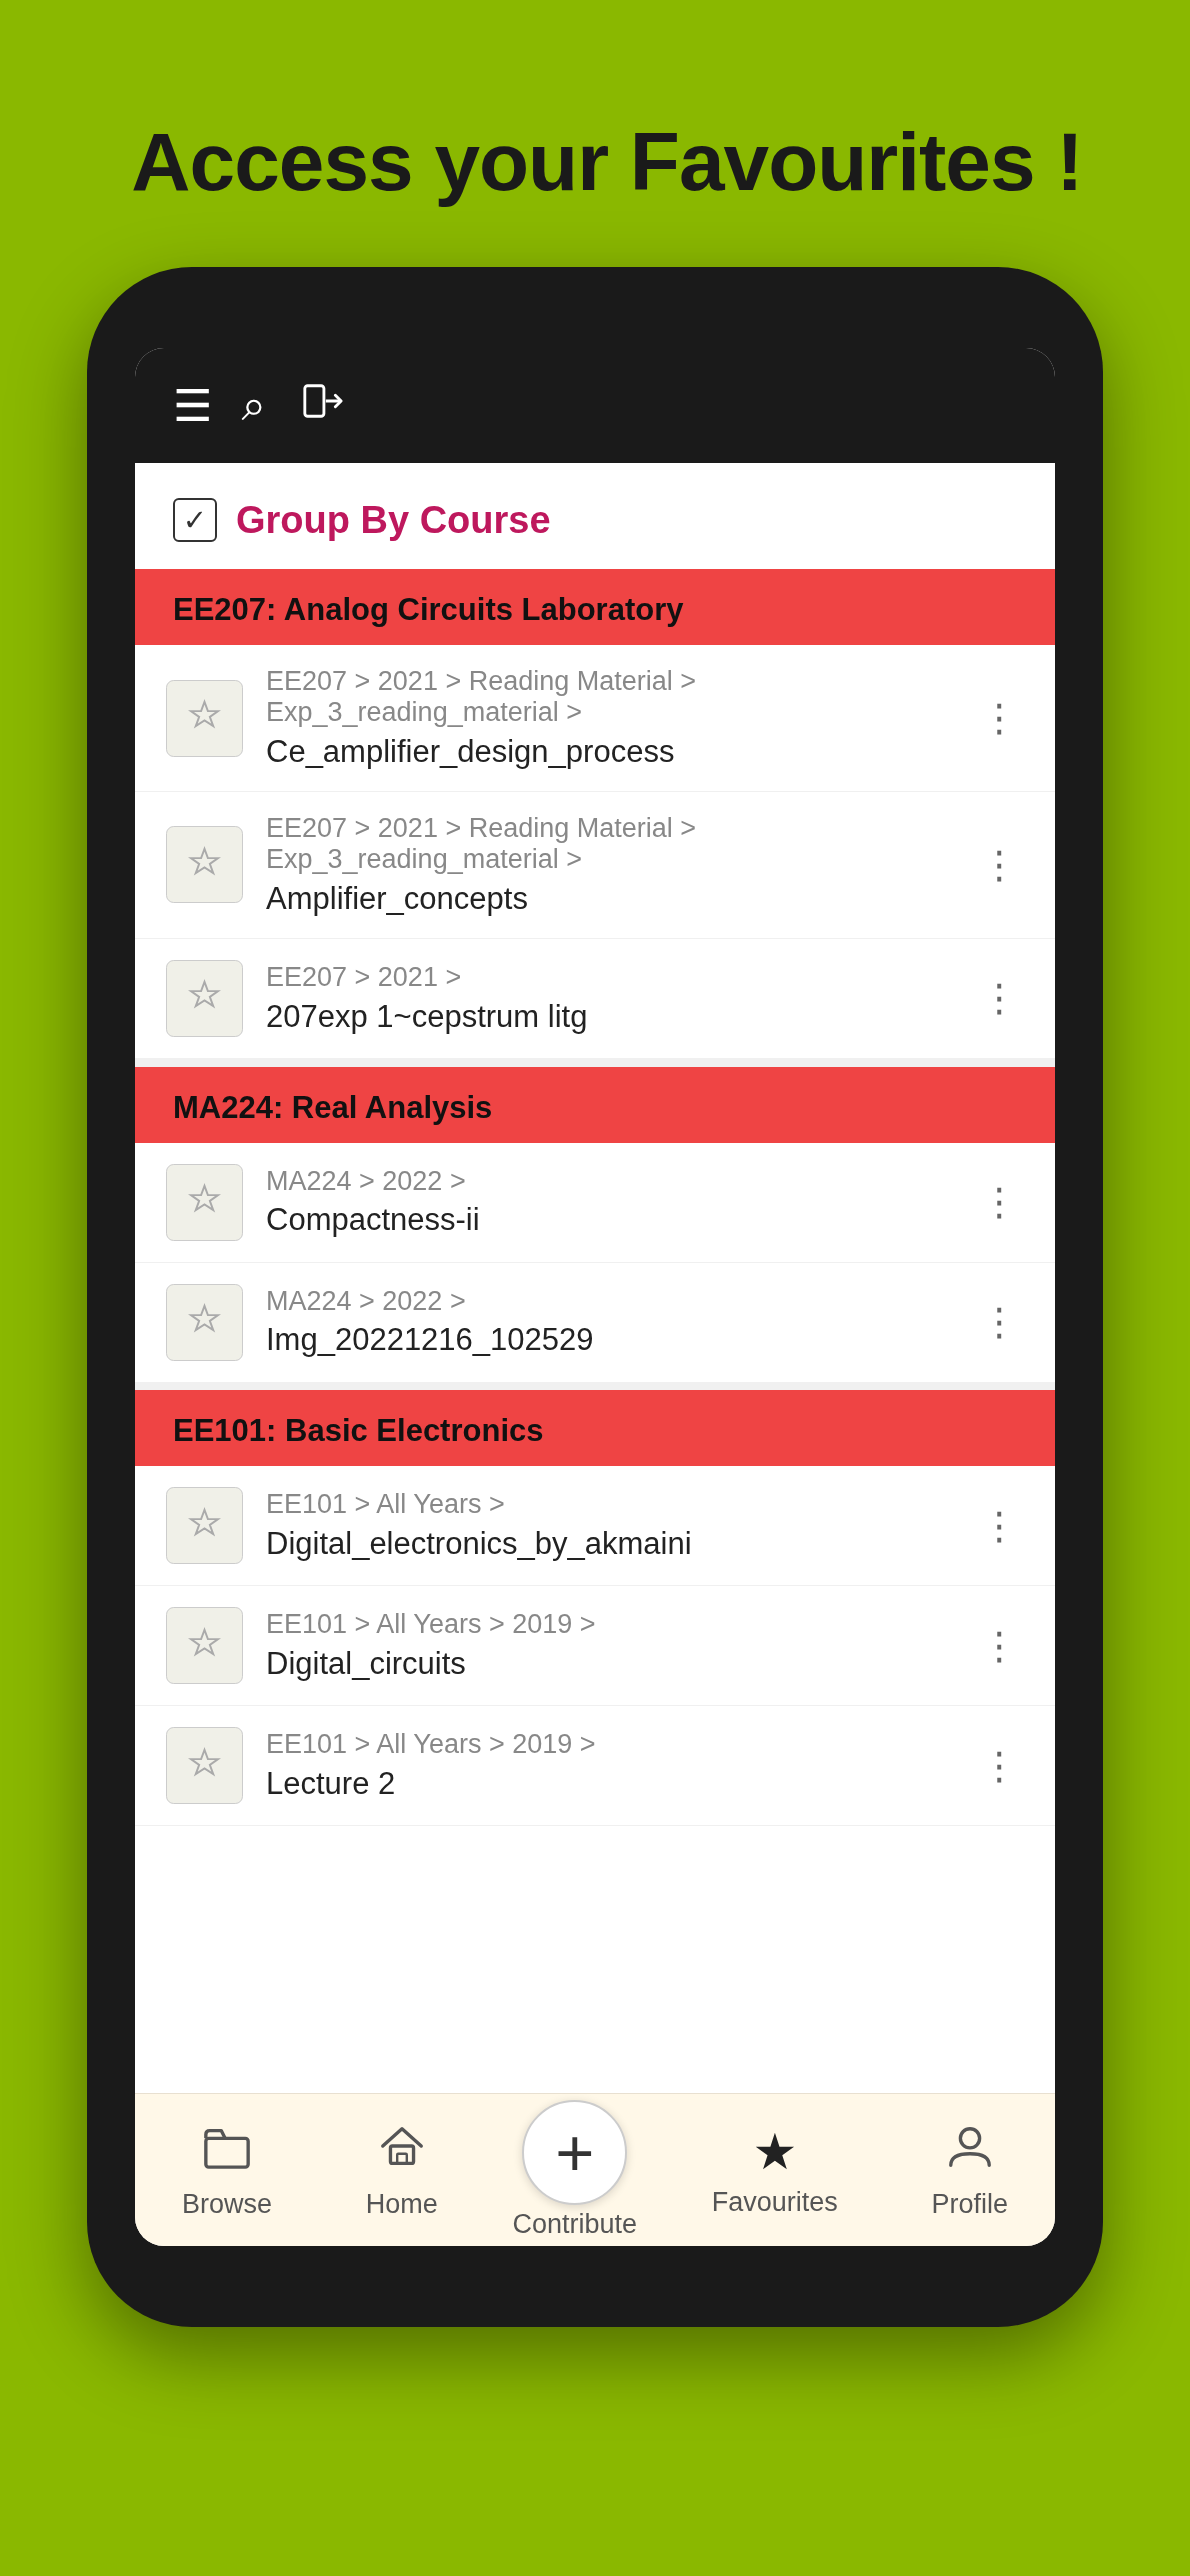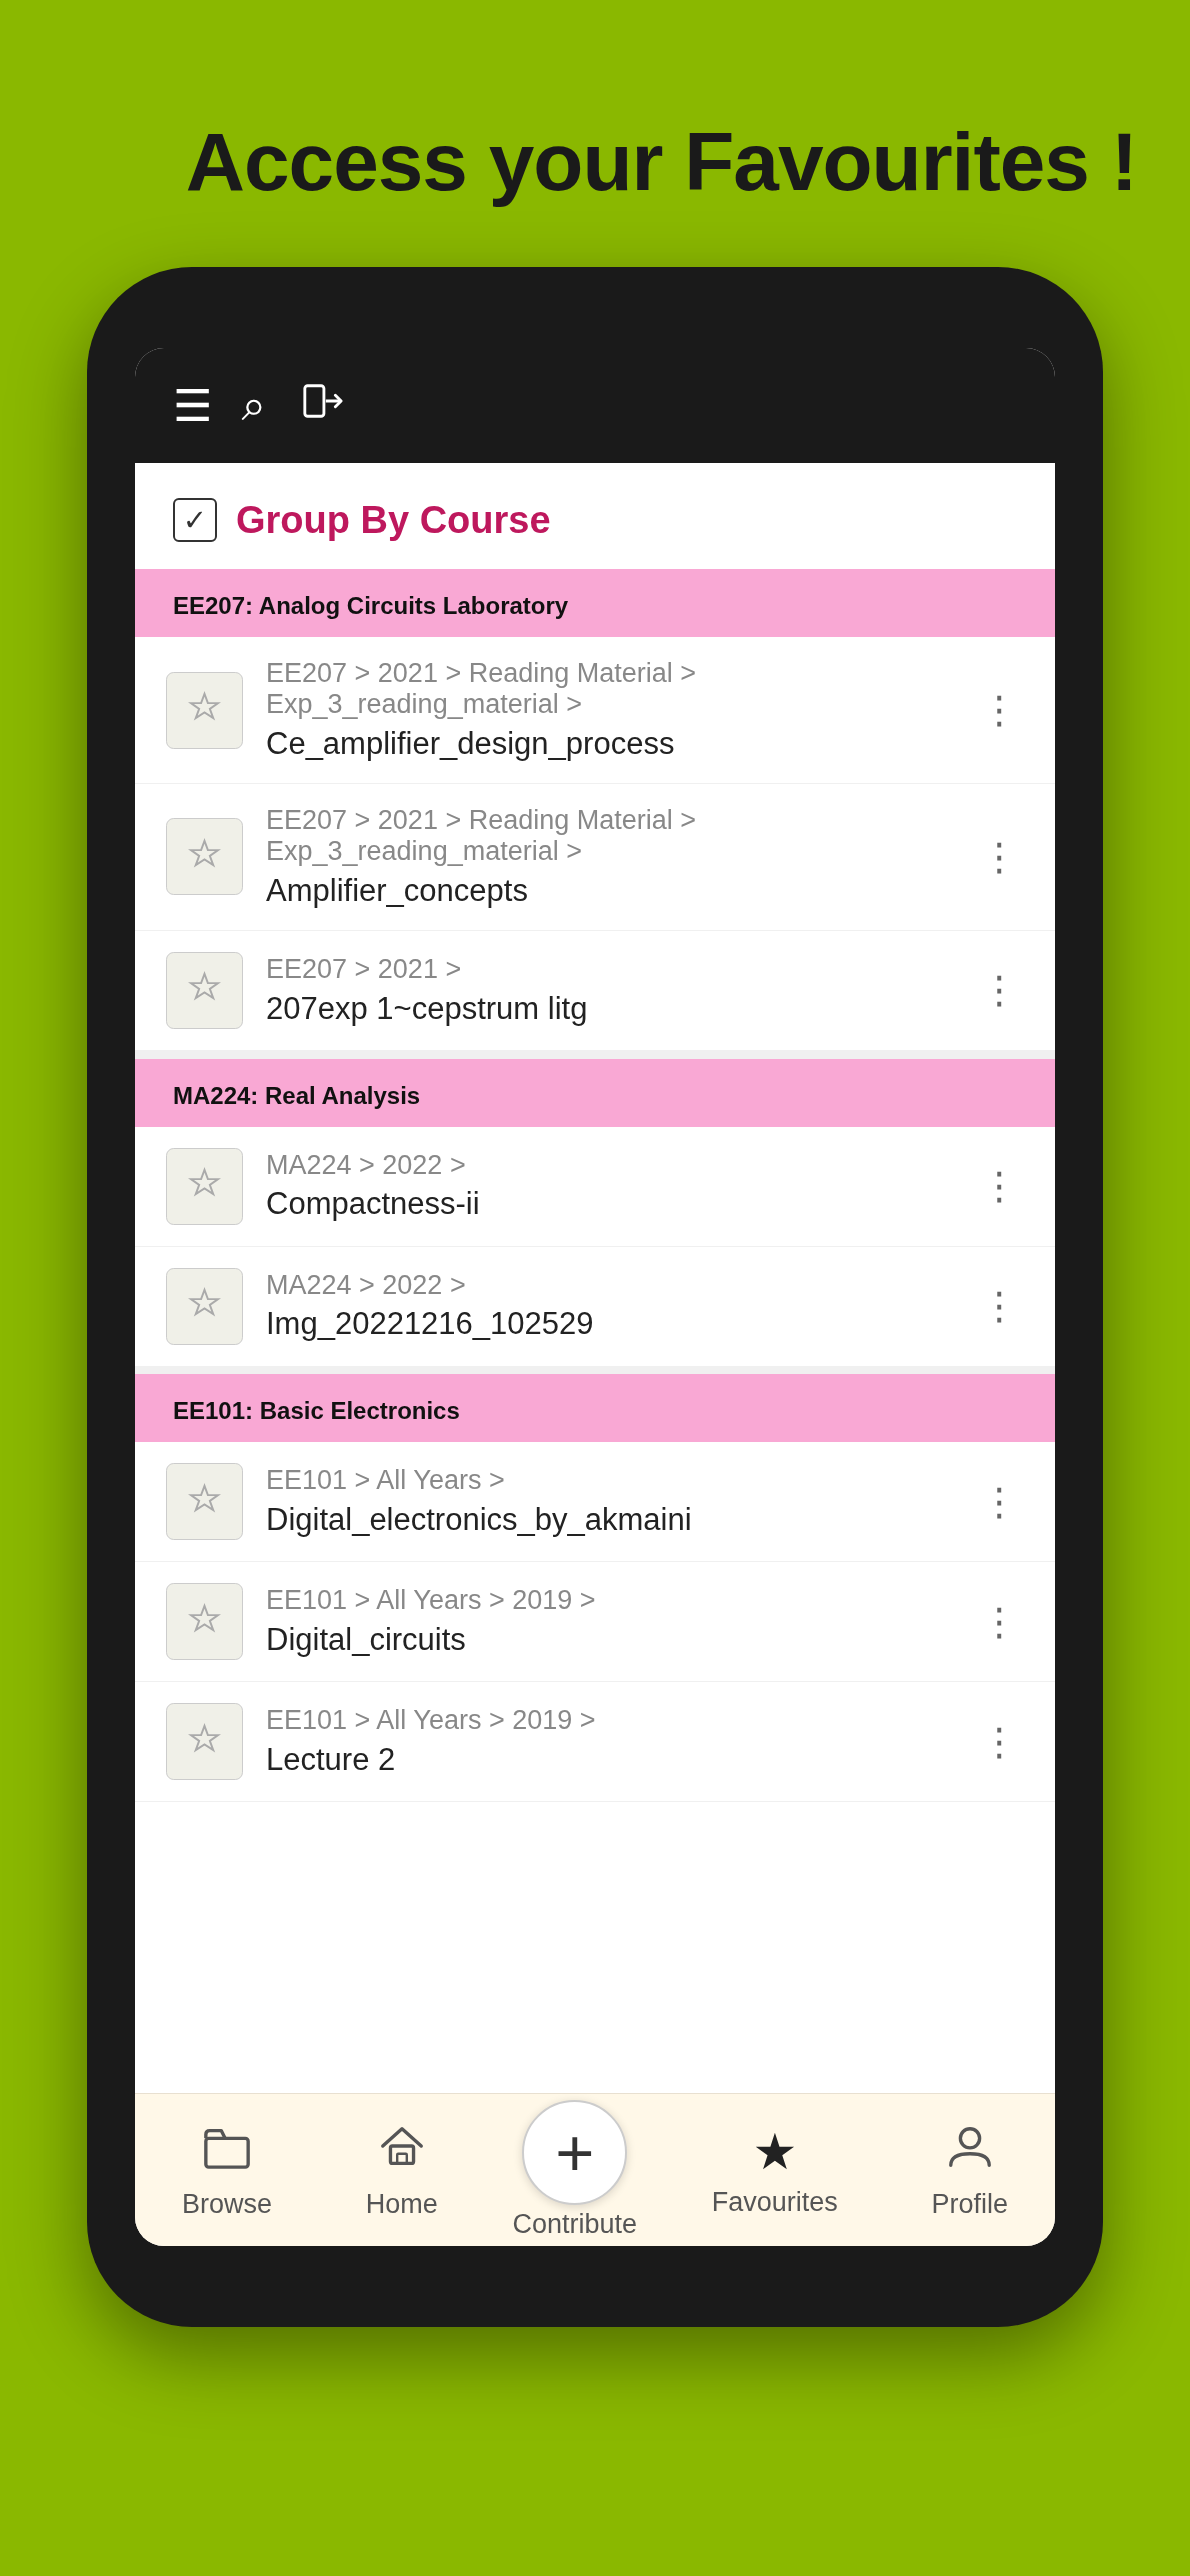--- a/index.html
+++ b/index.html
@@ -19,7 +19,7 @@
     .page-header {
       width: 100%;
       padding: 115px 53px 58px 77px;
-      text-align: right;
+      text-align: center;
     }
 
     .page-title {

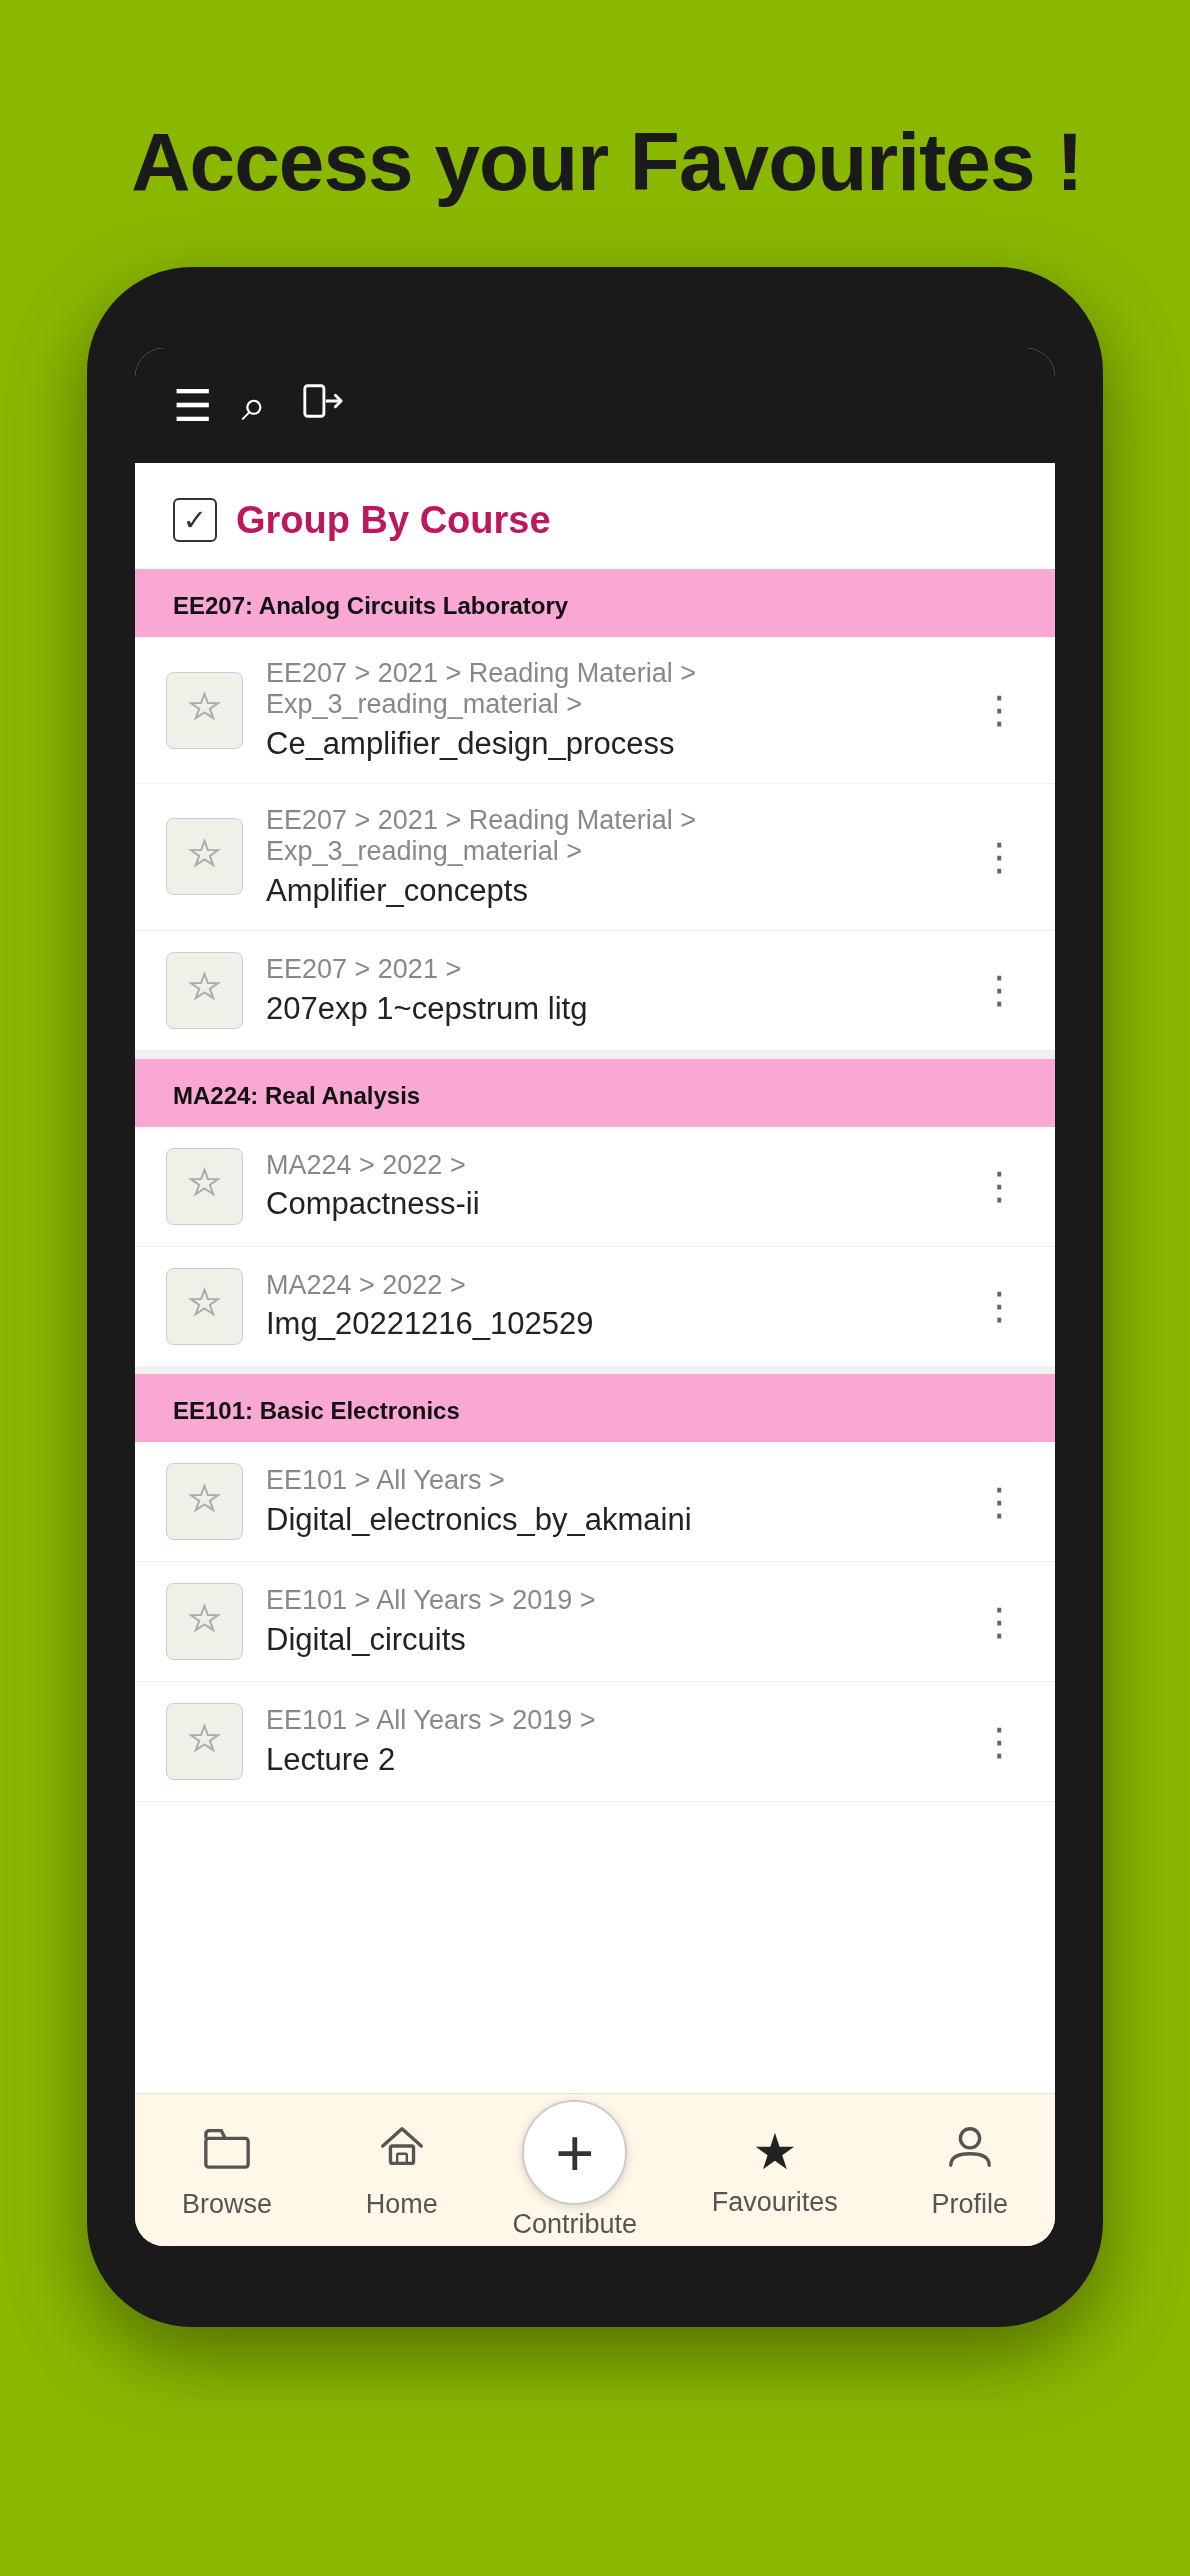--- a/index.html
+++ b/index.html
@@ -135,11 +135,11 @@
     }
 
     .course-title {
-      font-size: 24px;
+      font-size: 31px;
       font-weight: 700;
       color: #111;
       padding: 23px 38px 17px 38px;
-      background: #f9a8d4;
+      background: #ef4444;
     }
 
     

